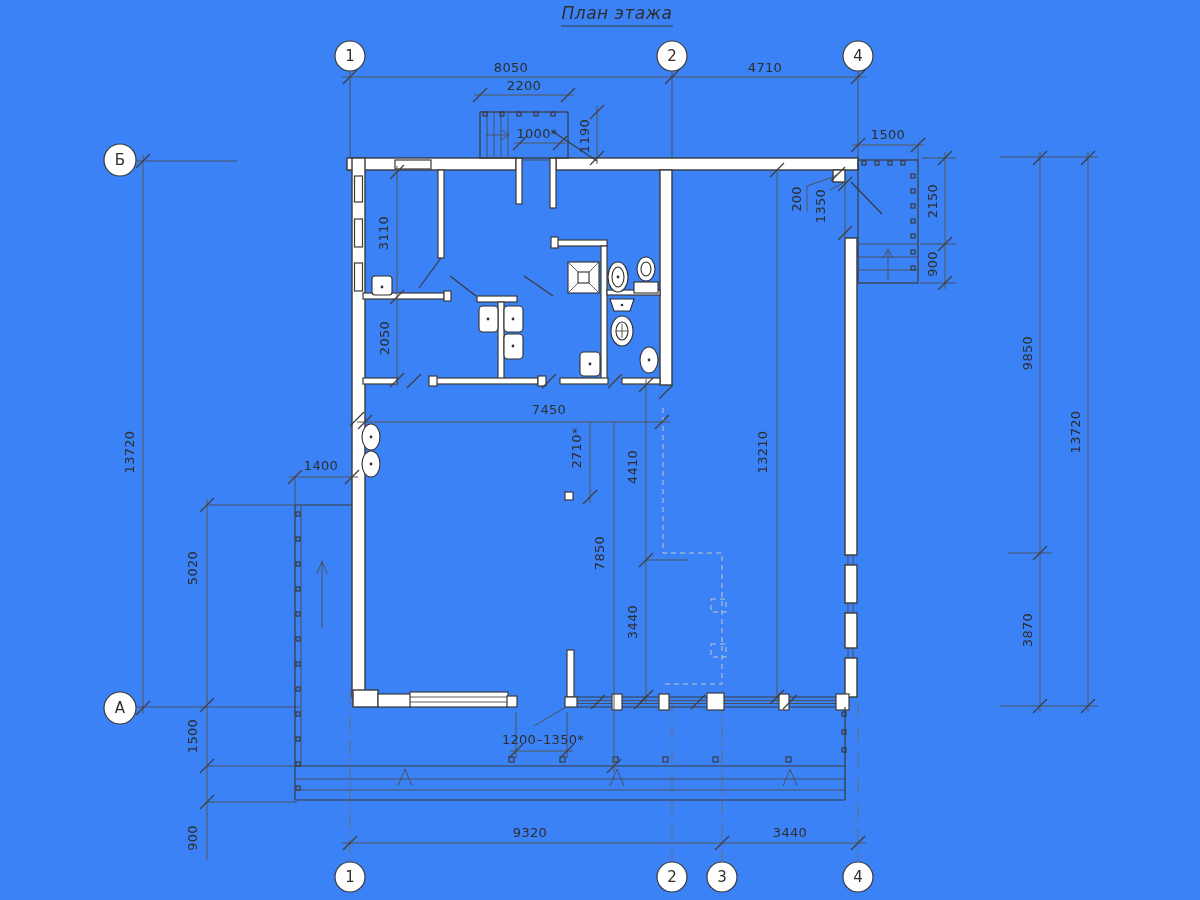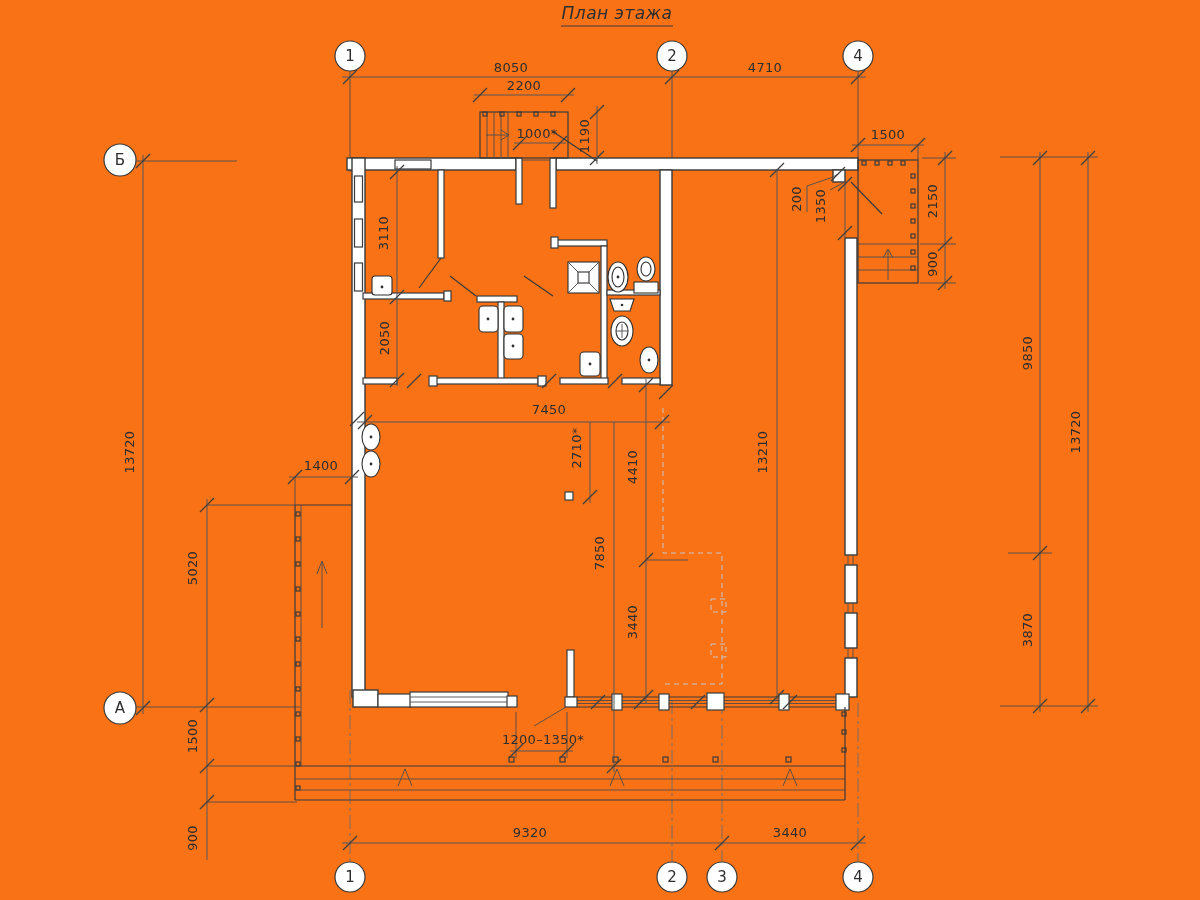--- a/index.html
+++ b/index.html
@@ -3,7 +3,7 @@
 <meta charset="utf-8">
 <style>
   html,body{margin:0;padding:0;background:#fff;}
-  #page{position:relative;width:1200px;height:900px;background:#f97316;overflow:hidden;
+  #page{position:relative;width:1200px;height:900px;background:#3b82f6;overflow:hidden;
         font-family:"DejaVu Sans","Liberation Sans",sans-serif;}
   svg{display:block}
   

